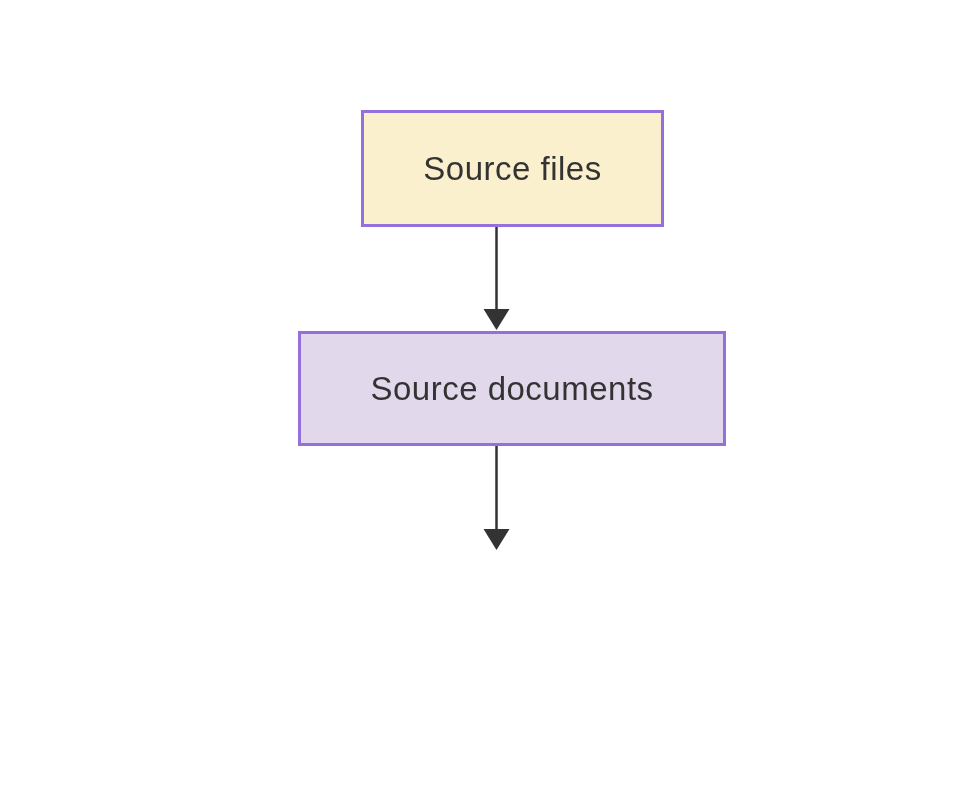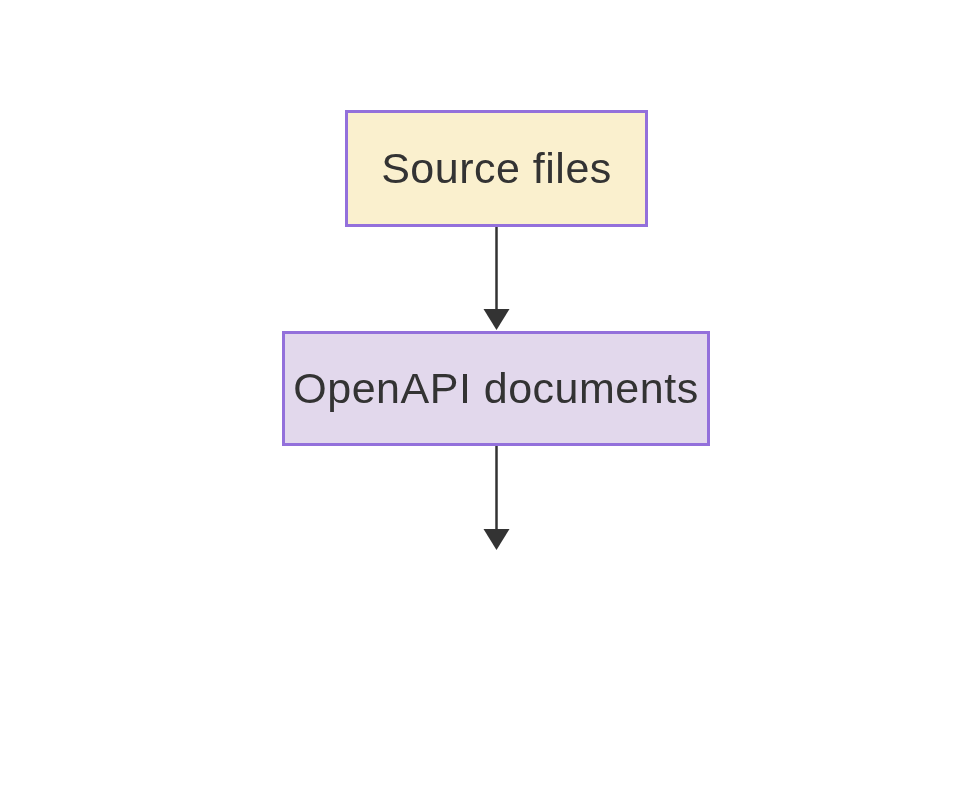--- a/index.html
+++ b/index.html
@@ -31,10 +31,11 @@
     align-items: center;
     justify-content: center;
     text-align: center;
-    font-size: 43px;
+    font-size: 33px;
     line-height: 1.2;
     color: #333333;
     letter-spacing: 0.5px;
+    margin-left: 16px;
   }
   .node-source {
     left: 345px;

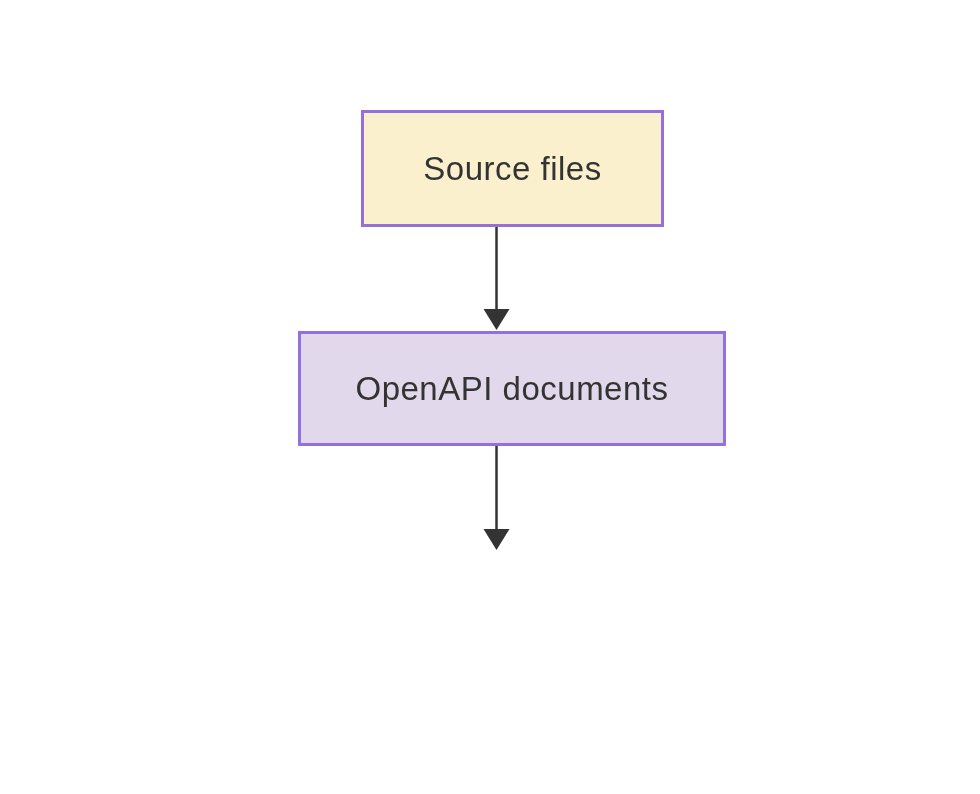--- a/index.html
+++ b/index.html
@@ -81,7 +81,7 @@
   </div>
 
   <div class="node node-openapi" style="background-color: rgb(226, 216, 236); border-color: rgb(147, 112, 219); color: rgb(51, 51, 51);">
-    <span>OpenAPI documents</span>
+    <span>Source documents</span>
   </div>
 
 

